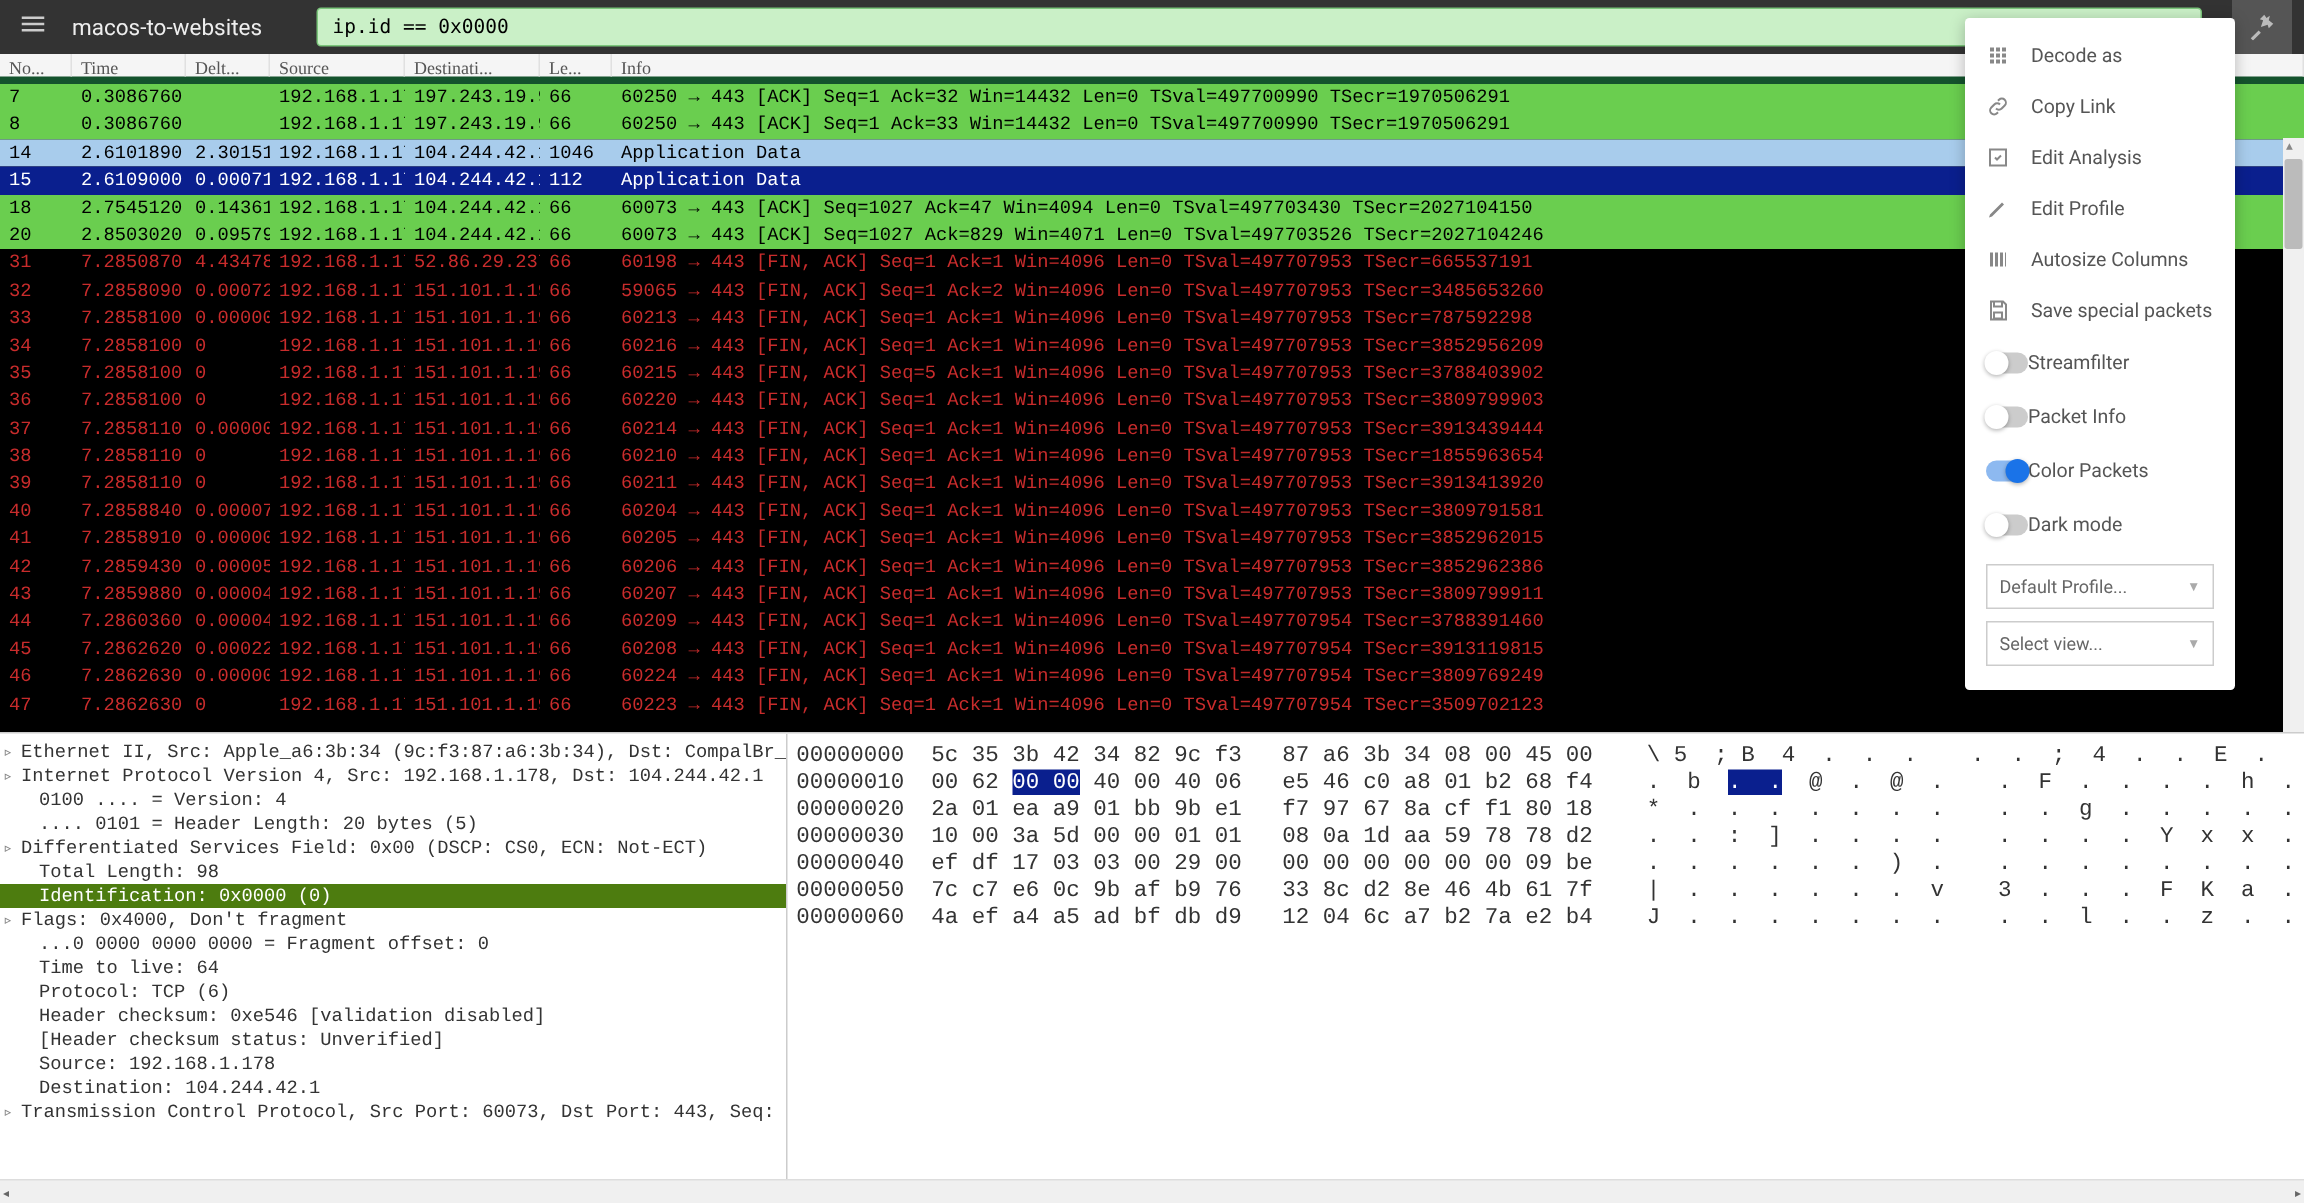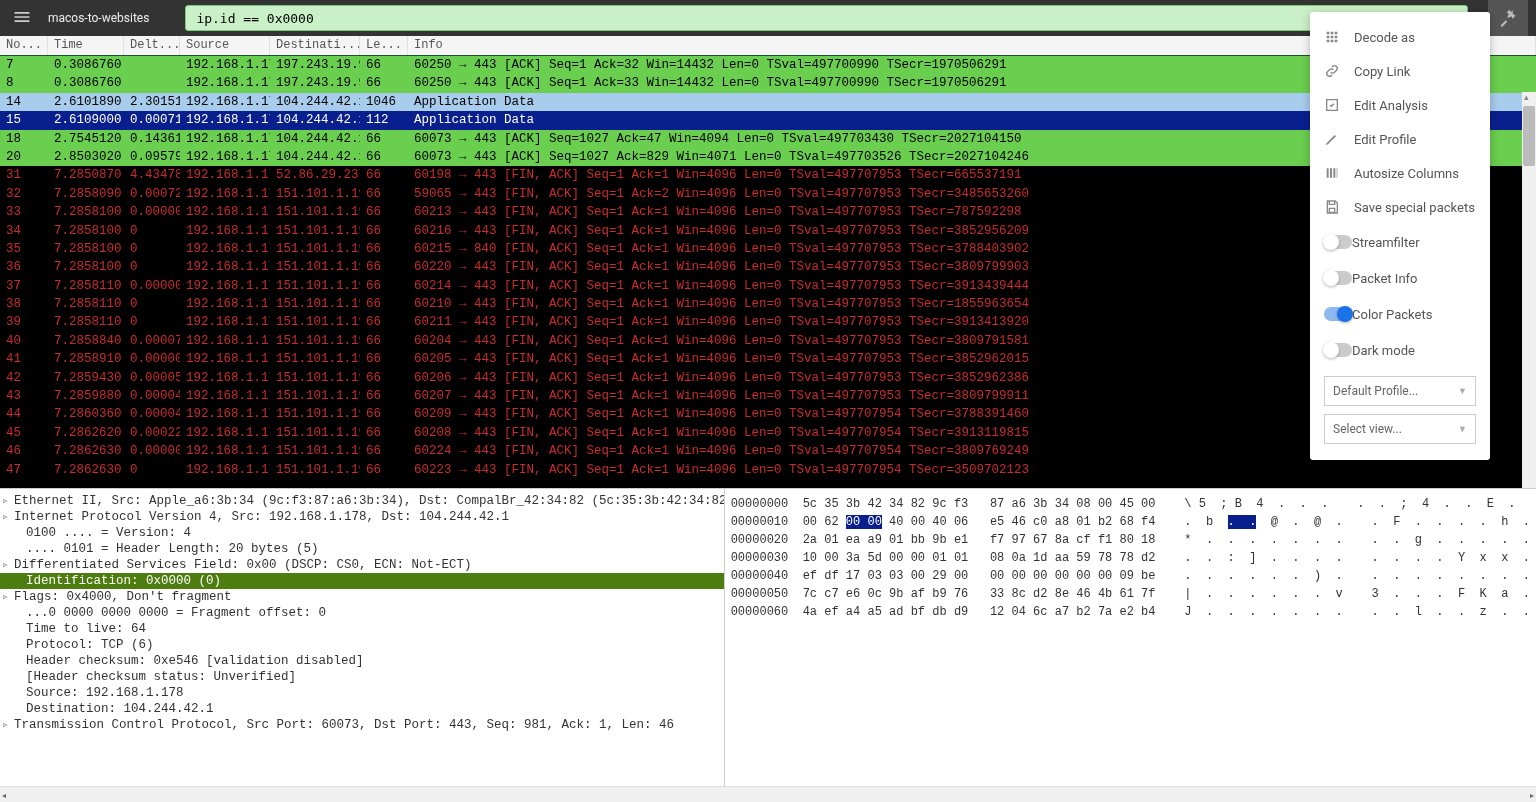--- a/index.html
+++ b/index.html
@@ -7,7 +7,7 @@
 .topbar{background:#333;height:36px;display:flex;align-items:center;color:#fff;padding:0 8px;gap:12px}
 .menu-icon{cursor:pointer;padding:4px}
 .menu-icon svg{fill:#ccc}
-.title{font-size:12px;color:#eee}
+.title{font-size:15px;color:#eee}
 .filter-wrap{flex:1;margin-left:24px}
 .filter-input{width:100%;height:26px;background:#caf0c7;border:1px solid #7bc67b;border-radius:3px;padding:0 10px;font-family:Consolas,monospace;font-size:13px;outline:none}
 .wrench-btn{width:40px;height:36px;background:#555;display:flex;align-items:center;justify-content:center;margin-left:8px;cursor:pointer}

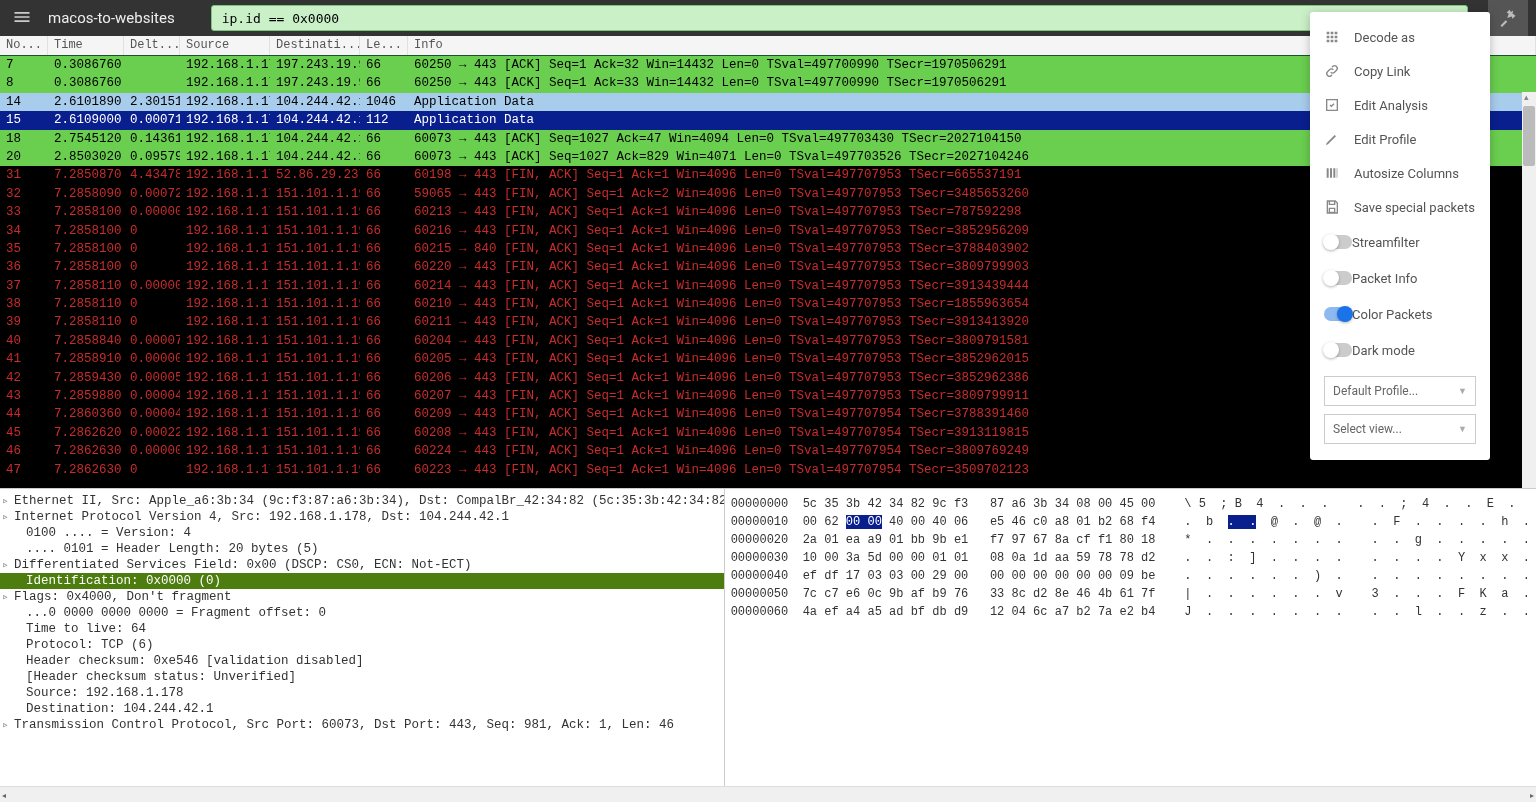--- a/index.html
+++ b/index.html
@@ -14,7 +14,7 @@
 .wrench-btn svg{fill:#bbb}
 .main{position:relative;height:452px;background:#000;overflow:hidden}
 .table{font-family:Consolas,"Courier New",monospace;font-size:12.5px}
-.thead{background:#f5f5f5;border-bottom:1px solid #14532d;display:flex;height:20px;color:#555;font-family:Liberation Mono, monospace;font-size:12px}
+.thead{background:#f5f5f5;border-bottom:5px solid #14532d;display:flex;height:20px;color:#555;font-family:Liberation Serif, serif;font-size:12px}
 .th{padding:2px 6px;border-right:1px solid #e0e0e0;overflow:hidden;white-space:nowrap}
 .c-no{width:48px}
 .c-time{width:76px}

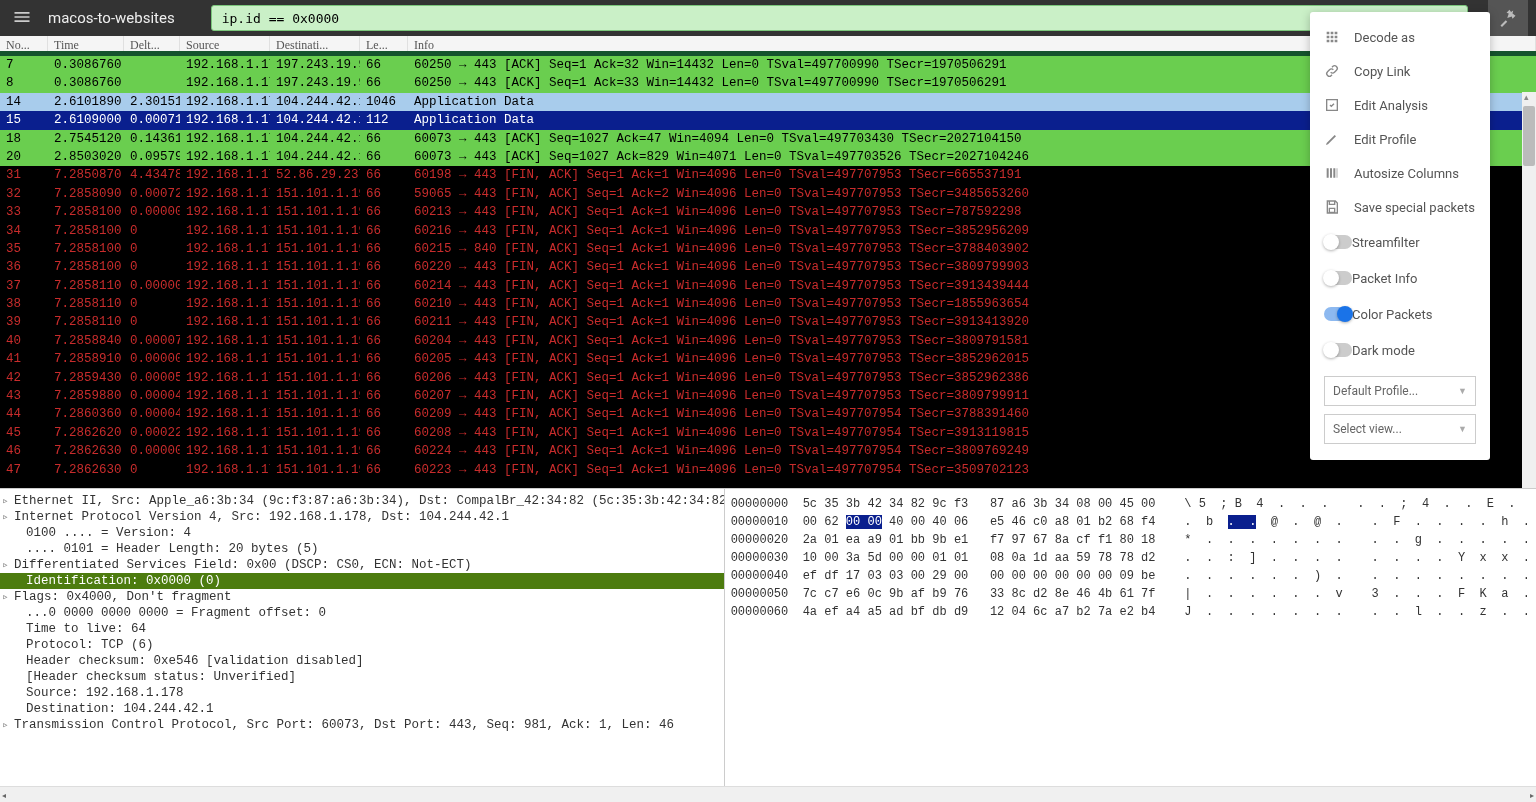--- a/index.html
+++ b/index.html
@@ -187,7 +187,7 @@
           <div class="td c-src">192.168.1.178</div>
           <div class="td c-dst">151.101.1.194</div>
           <div class="td c-len">66</div>
-          <div class="td c-info">60215 → 840 [FIN, ACK] Seq=1 Ack=1 Win=4096 Len=0 TSval=497707953 TSecr=3788403902</div>
+          <div class="td c-info">60215 → 443 [FIN, ACK] Seq=5 Ack=1 Win=4096 Len=0 TSval=497707953 TSecr=3788403902</div>
         </div>
         <div class="tr red">
           <div class="td c-no">36</div>

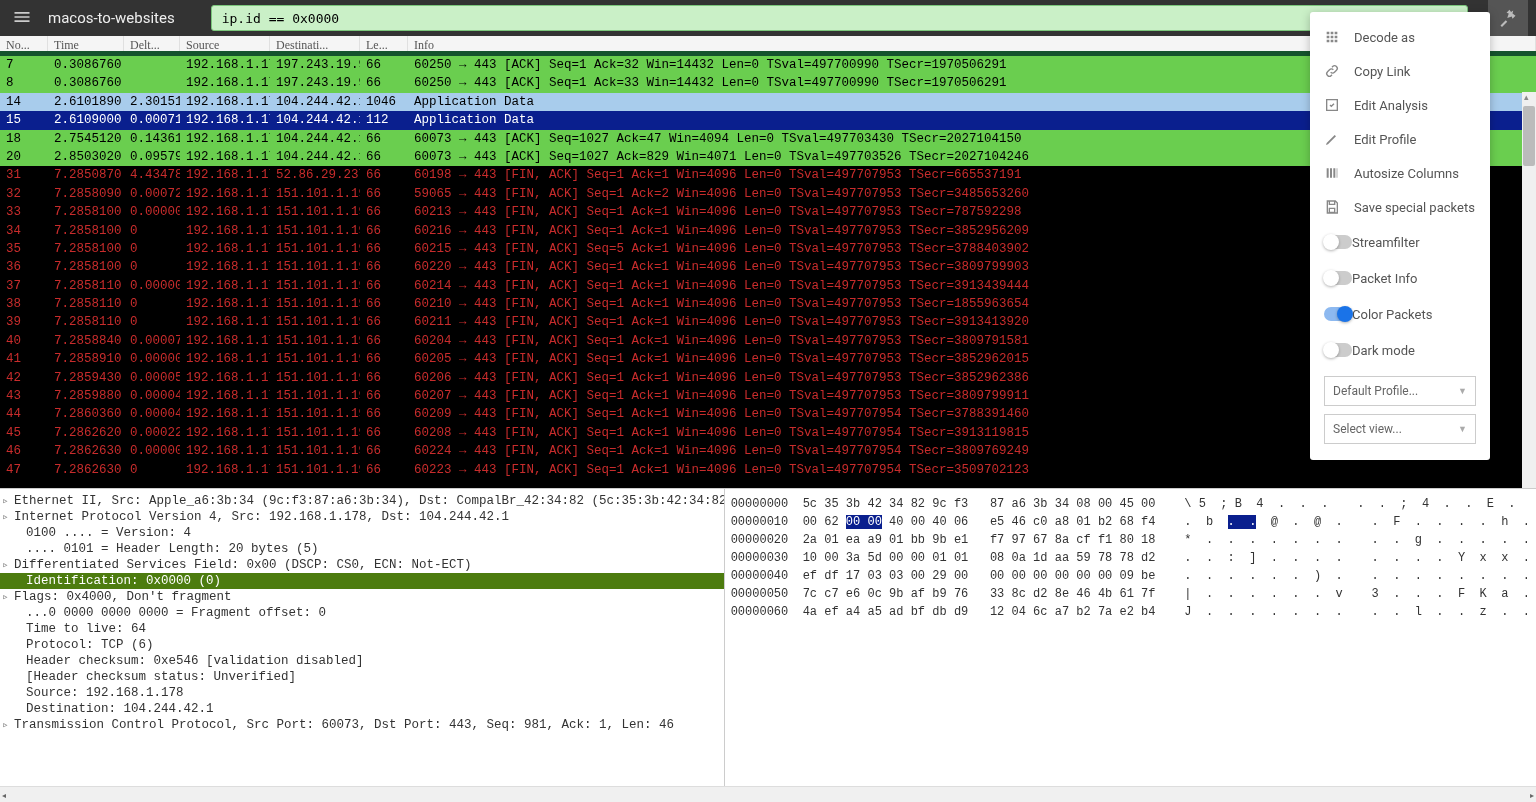--- a/index.html
+++ b/index.html
@@ -36,7 +36,7 @@
 .tree-line.root{padding-left:14px}
 .tree-line.root::before{content:"▹";position:absolute;left:2px;color:#888;font-size:11px}
 .tree-line.hl{background:#4d7c0f;color:#fff}
-.hex{flex:1;font-family:Consolas,"Courier New",monospace;font-size:12px;background:#fff;padding:6px;white-space:pre;color:#333;border-left:1px solid #ccc}
+.hex{flex:1;font-family:Consolas,"Courier New",monospace;font-size:15px;background:#fff;padding:6px;white-space:pre;color:#333;border-left:1px solid #ccc}
 .hex .sel-b{background:#0a1f8e;color:#fff}
 .hex-row{line-height:18px}
 .footer{height:16px;background:#f0f0f0;border-top:1px solid #ddd;position:relative}

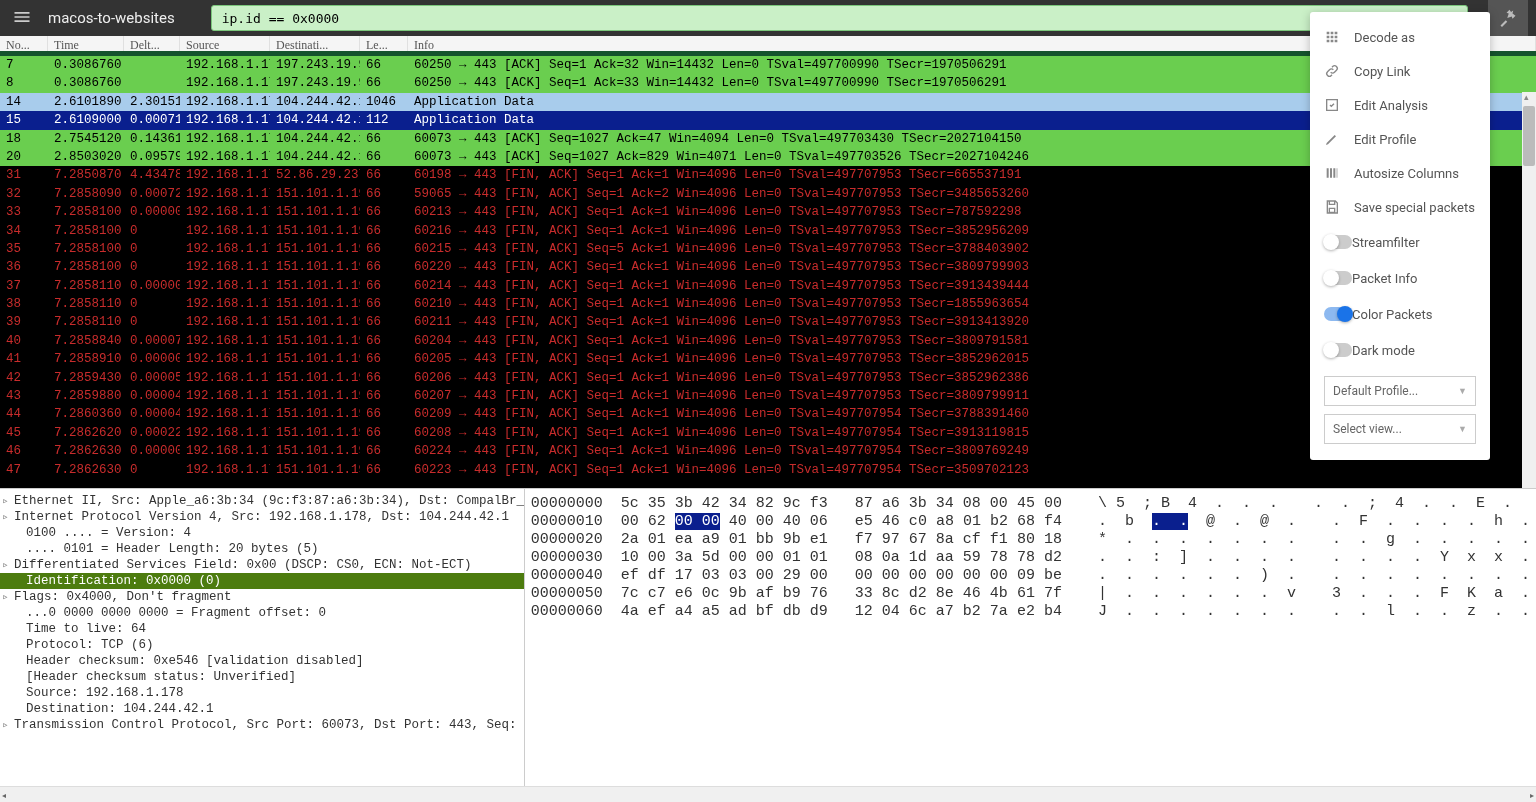--- a/index.html
+++ b/index.html
@@ -311,6 +311,7 @@
       <div class="tree-line">0100 .... = Version: 4</div>
       <div class="tree-line">.... 0101 = Header Length: 20 bytes (5)</div>
       <div class="tree-line root">Differentiated Services Field: 0x00 (DSCP: CS0, ECN: Not-ECT)</div>
+      <div class="tree-line">Total Length: 98</div>
       <div class="tree-line hl">Identification: 0x0000 (0)</div>
       <div class="tree-line root">Flags: 0x4000, Don't fragment</div>
       <div class="tree-line">...0 0000 0000 0000 = Fragment offset: 0</div>

